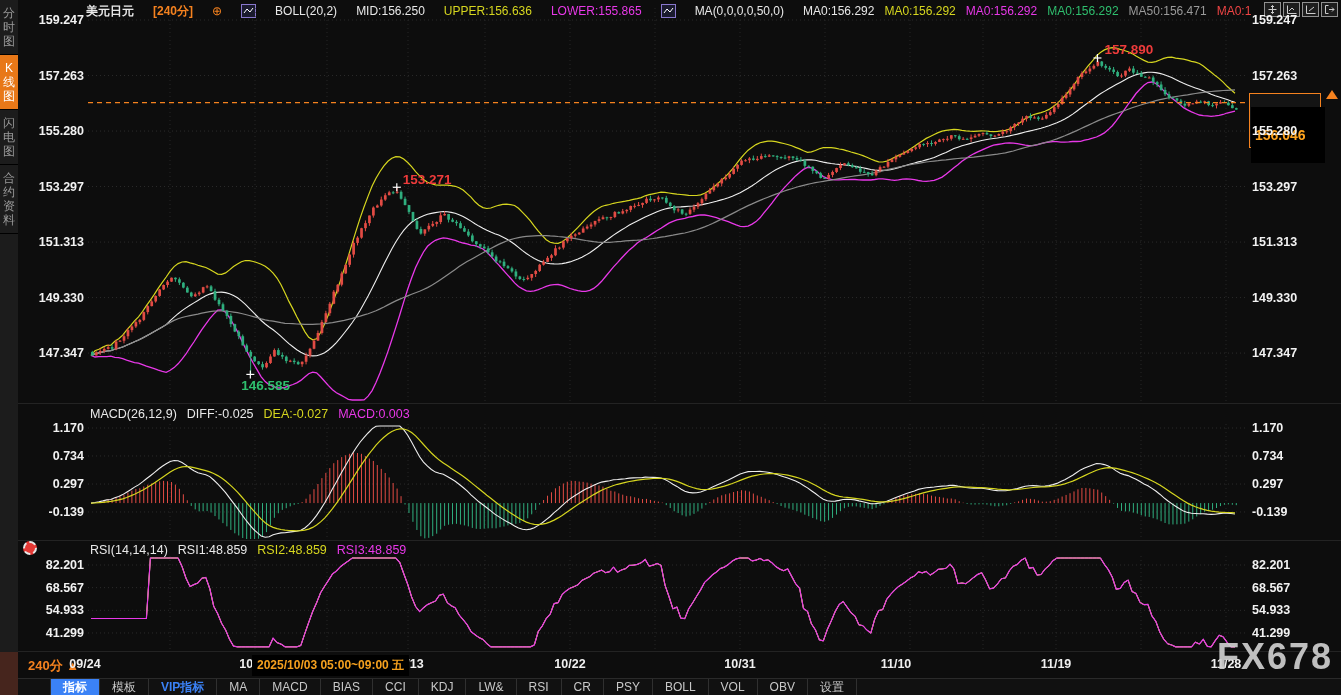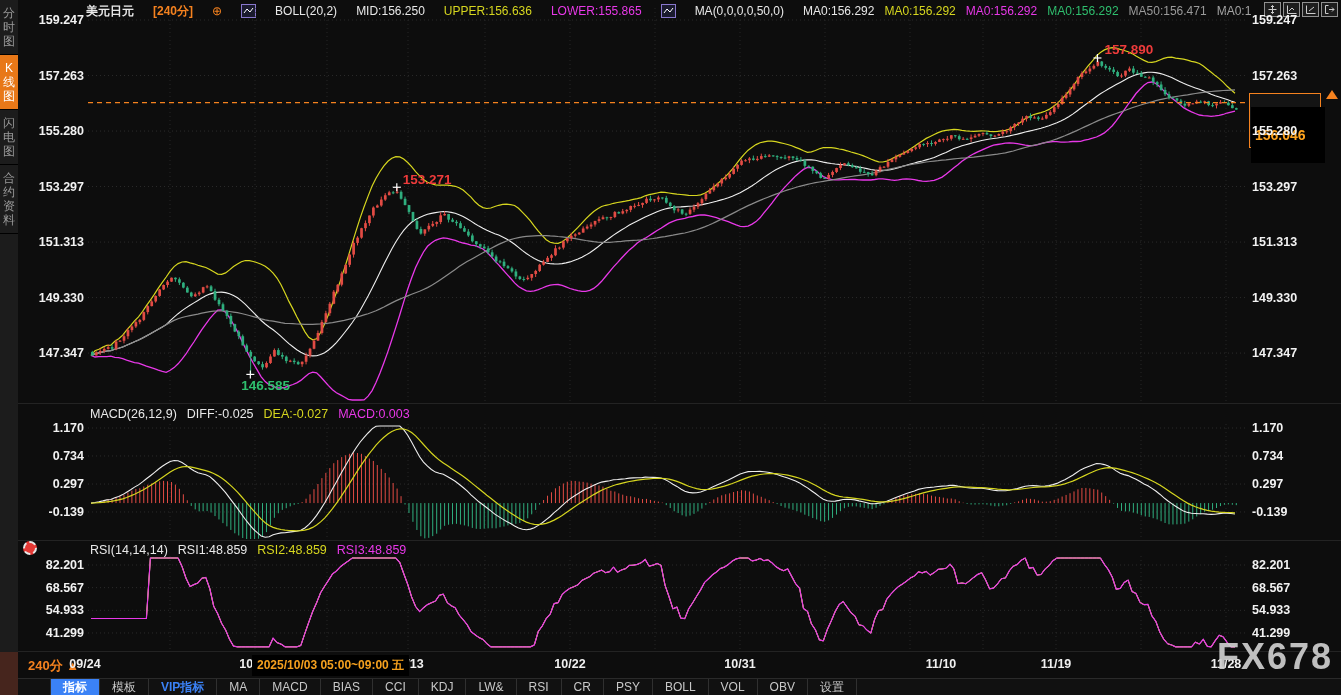--- a/index.html
+++ b/index.html
@@ -16,7 +16,7 @@
   #header{position:absolute;left:86px;top:2px;height:18px;display:flex;align-items:center;
           gap:19px;font-size:12px;white-space:nowrap;}
   .c-white{color:#e8e8e8}.c-yellow{color:#d6d61f}.c-mag{color:#e838e8}.c-green{color:#2fbf6e}
-  .c-gray{color:#9a9a9a}.c-red{color:#a3a3a3}.c-orange{color:#f5821f}
+  .c-gray{color:#9a9a9a}.c-red{color:#ef4444}.c-orange{color:#f5821f}
   .bold{font-weight:bold}
   .ind-icon{display:inline-block;width:13px;height:12px;background:#1a1a2e;border:1px solid #8877cc;
             position:relative;}

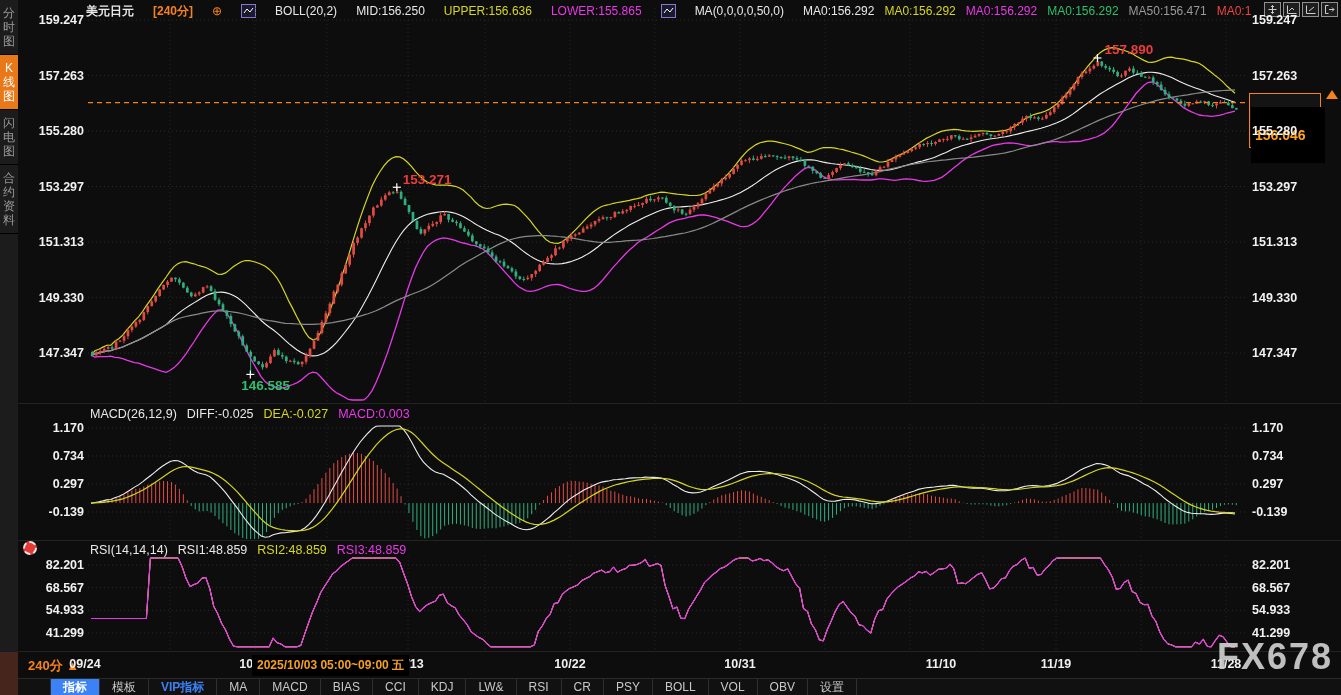--- a/index.html
+++ b/index.html
@@ -1151,7 +1151,7 @@
       <div class="date-label" style="left: 408px;">10/13</div>
       <div class="date-label" style="left: 570px;">10/22</div>
       <div class="date-label" style="left: 740px;">10/31</div>
-      <div class="date-label" style="left: 941px;">11/10</div>
+      <div class="date-label" style="left: 896px;">11/10</div>
       <div class="date-label" style="left: 1056px;">11/19</div>
       <div class="date-label" style="left: 1226px;">11/28</div>
     </div>

